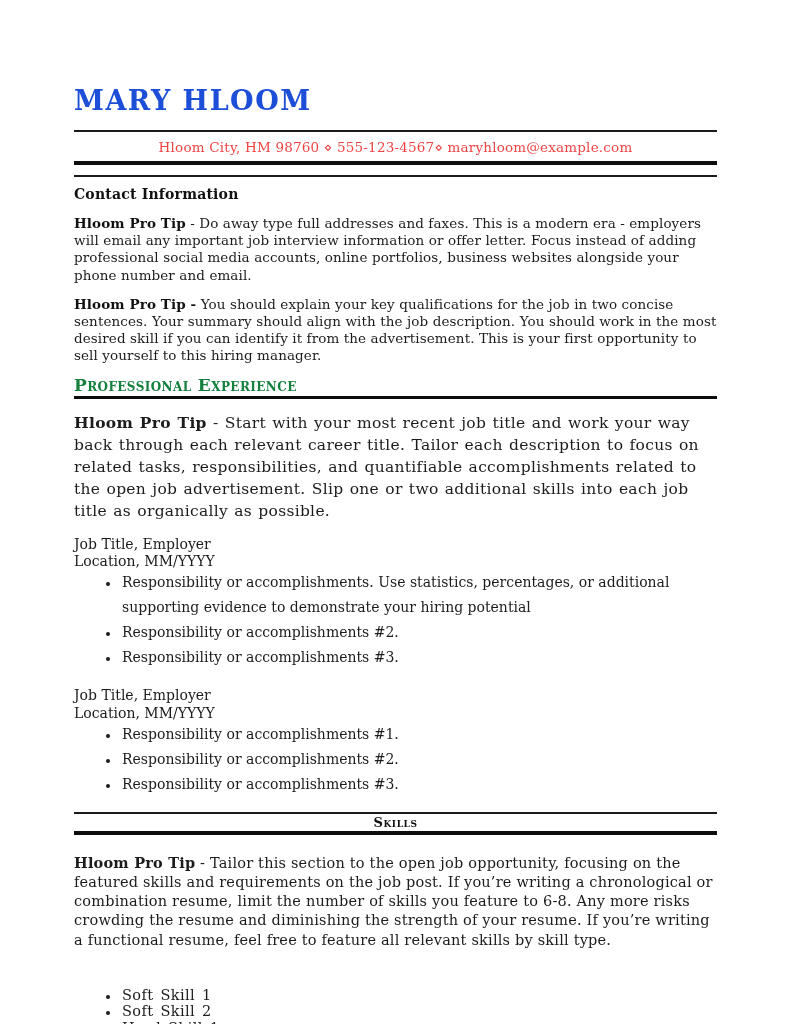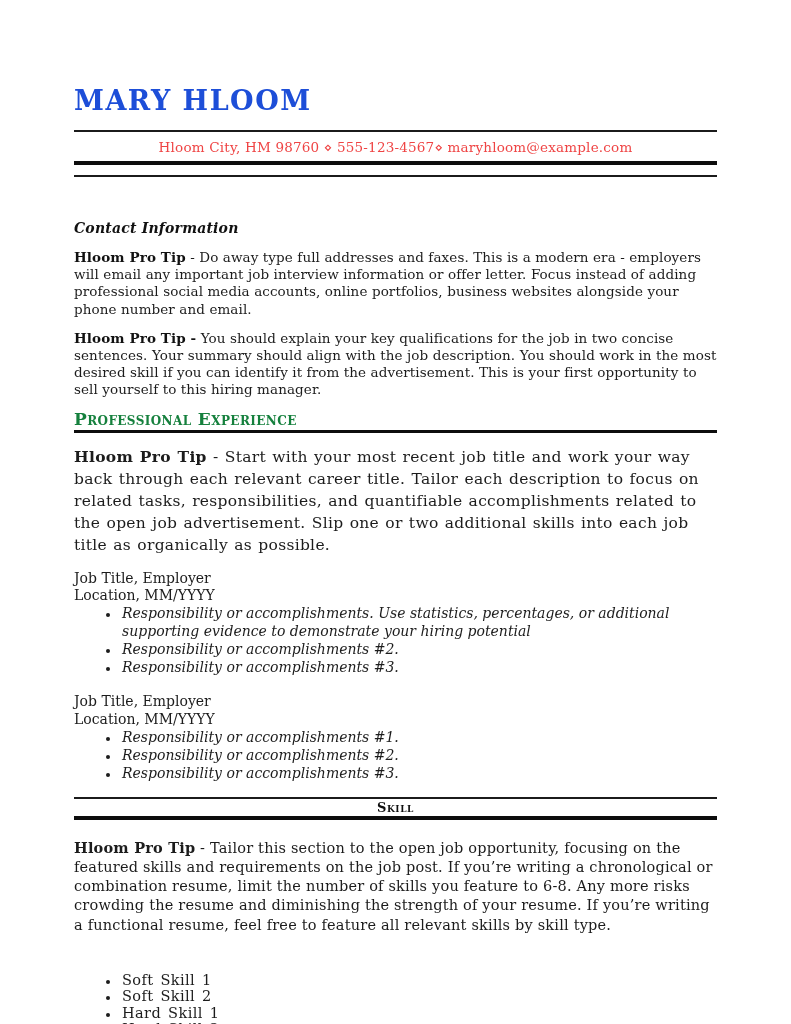--- a/index.html
+++ b/index.html
@@ -58,7 +58,7 @@
     line-height: 17px;
     letter-spacing: 0.2px;
   }
-  .subheading-contact { margin-top: 43px; font-style: italic; }
+  .subheading-contact { margin-top: 9px; }
   .subheading-summary { margin-top: 6px; }
 
   

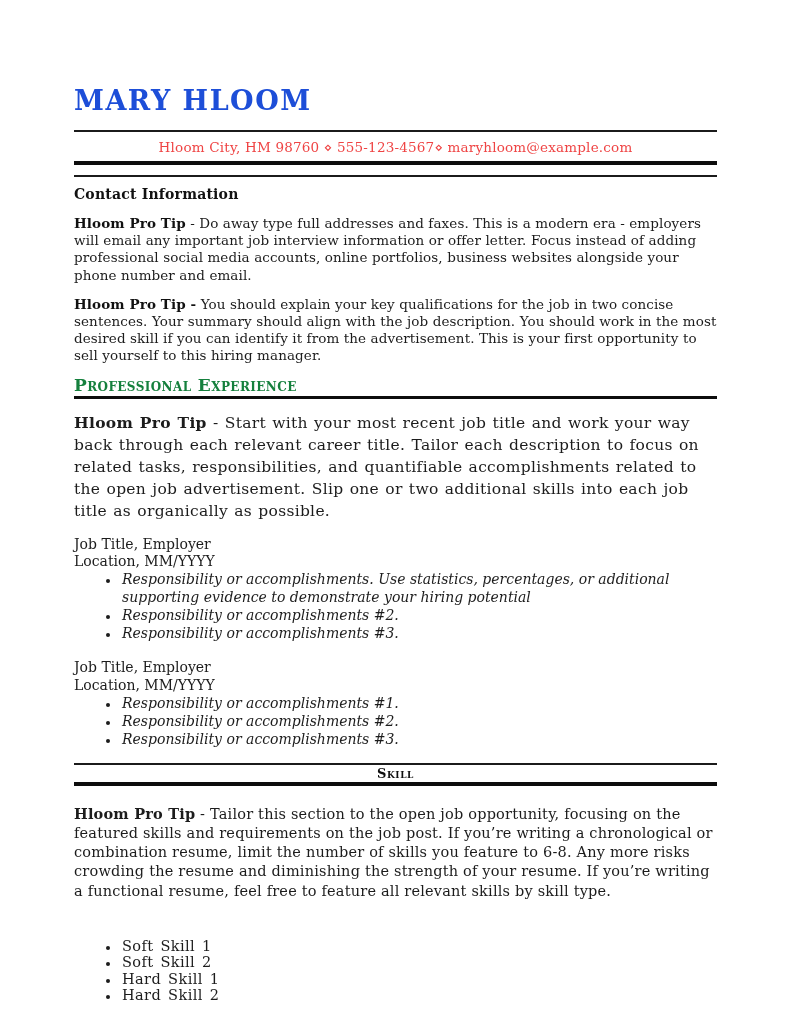--- a/index.html
+++ b/index.html
@@ -102,9 +102,8 @@
   }
   ul.bullets li {
     font-size: 14px;
-    line-height: 18px;
+    line-height: 25px;
     padding-left: 2px;
-    font-style: italic;
   }
   ul.bullets li::marker { font-size: 0.85em; }
 

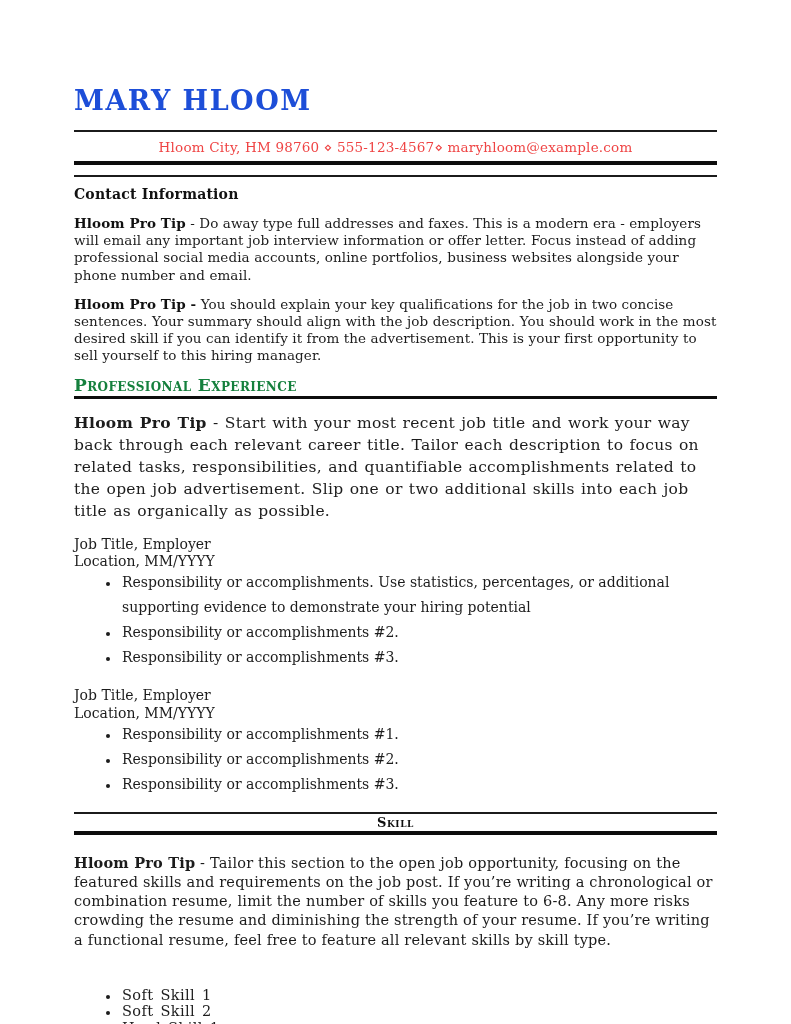--- a/index.html
+++ b/index.html
@@ -182,7 +182,7 @@
 
   <div class="skills-header">
     <div class="rule-thin"></div>
-    <div class="skills-title">Skill</div>
+    <div class="skills-title">Skills</div>
     <div class="rule-thick"></div>
   </div>
   <p class="tip-skills"><b>Hloom Pro Tip</b><span> - Tailor this section to the open job opportunity, focusing on the featured skills and requirements on the job post. If you’re writing a chronological or combination resume, limit the number of skills you feature to 6-8. Any more risks crowding the resume and diminishing the strength of your resume. If you’re writing a functional resume, feel free to feature all relevant skills by skill type.</span></p>

